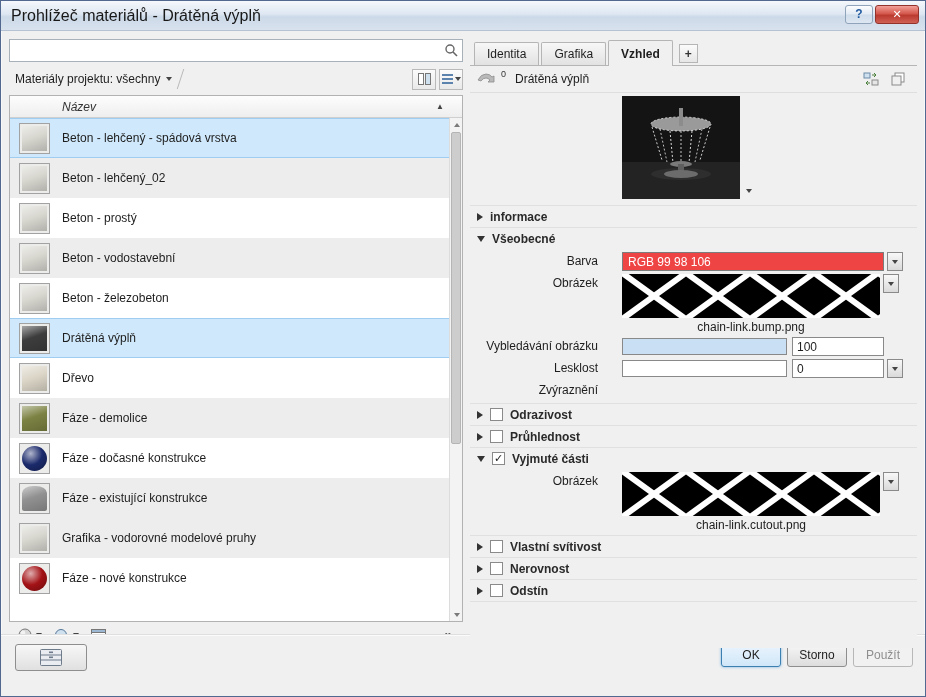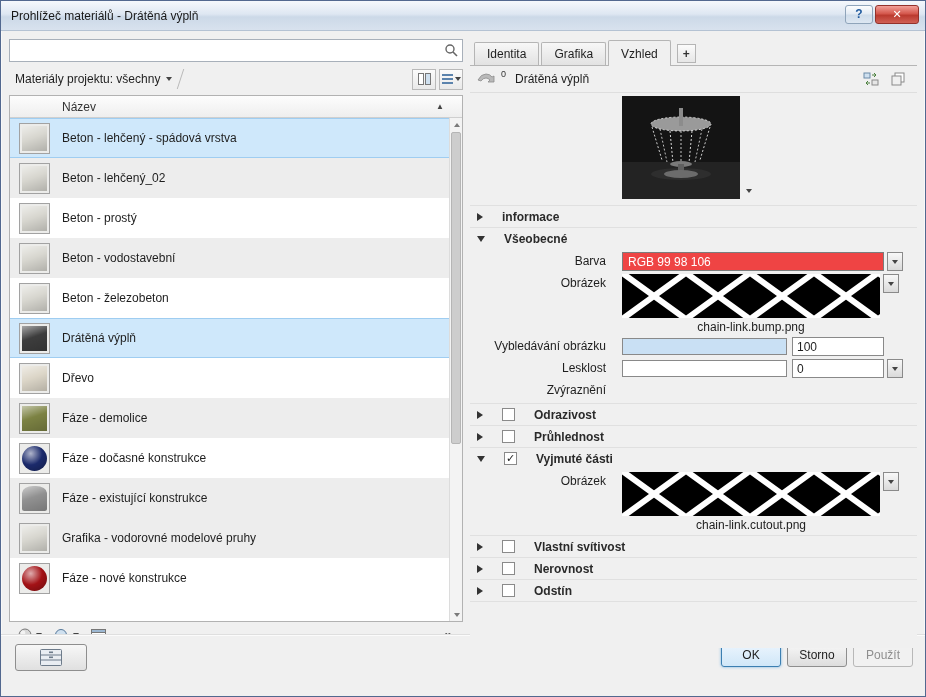--- a/index.html
+++ b/index.html
@@ -12,7 +12,7 @@
   .titlebar { position:absolute; top:0; left:0; right:0; height:30px;
     background:linear-gradient(#f5f8fc,#dee7f2 45%,#ccd9e8 55%,#d8e2ee);
     border-bottom:1px solid #b4c2d3; display:flex; align-items:center; padding:0 10px; }
-  .title-text { font-size:12px; color:#181818; }
+  .title-text { font-size:16px; color:#181818; }
   .win-btns { position:absolute; top:4px; right:6px; display:flex; gap:2px; }
   .help-btn { width:28px; height:19px; border:1px solid #8fa4ba; border-radius:3px;
     background:linear-gradient(#fcfdfe,#e2eaf3 48%,#cfdcea 52%,#dde7f2);

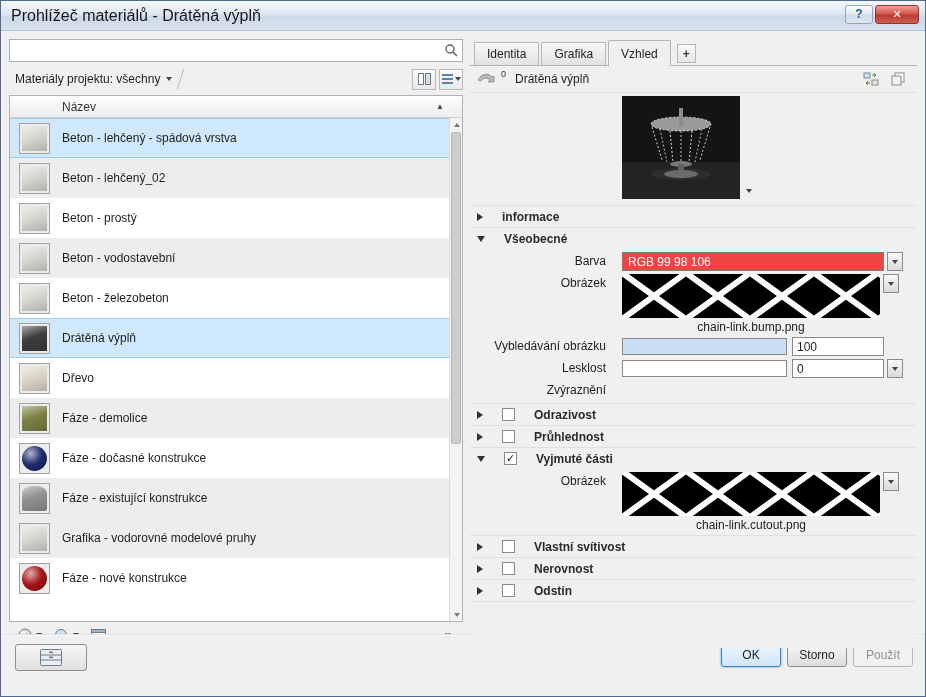--- a/index.html
+++ b/index.html
@@ -75,7 +75,7 @@
   .tabs-row { height:26px; display:flex; align-items:flex-end; padding-left:4px; position:relative; z-index:2; }
   .tab { height:23px; padding:0 12px; display:flex; align-items:center; border:1px solid #b5b5b5; border-bottom:none;
     background:linear-gradient(#f7f7f7,#e2e2e2); margin-right:2px; border-radius:2px 2px 0 0; cursor:default; }
-  .tab.active { height:26px; background:#f0f0f0; margin-bottom:-1px; font-weight:normal; }
+  .tab.active { height:26px; background:#f0f0f0; margin-bottom:-1px; font-weight:bold; }
   .tab-add { width:19px; height:19px; margin:0 0 2px 4px; border:1px solid #b5b5b5; background:linear-gradient(#fbfbfb,#e6e6e6);
     display:flex; align-items:center; justify-content:center; font-weight:bold; color:#333; }
   .panel-box { flex:1; border-top:1px solid #b5b5b5; background:#f0f0f0; position:relative; z-index:1; overflow:hidden; }

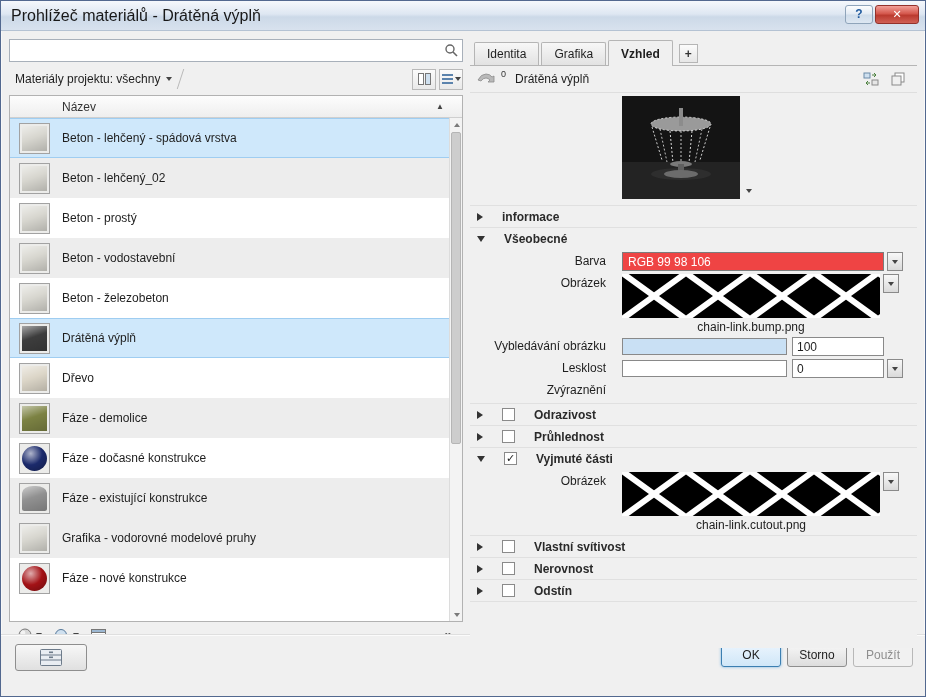--- a/index.html
+++ b/index.html
@@ -44,7 +44,7 @@
   .list-box { flex:1; border:1px solid #b2b2b2; background:#fff; position:relative; overflow:hidden; }
   .list-header { position:absolute; top:0; left:0; right:0; height:22px;
     background:linear-gradient(#fdfdfd,#eeeeee); border-bottom:1px solid #cfcfcf;
-    display:flex; align-items:center; padding:0 18px 0 52px; color:#333; }
+    display:flex; align-items:center; padding:0 18px 0 52px; color:#333;font-style:italic; }
   .hdr-label { flex:1; }
   .hdr-sort { font-size:8px; color:#444; }
   .mat-list { position:absolute; top:22px; left:0; right:13px; bottom:0; overflow:hidden; }

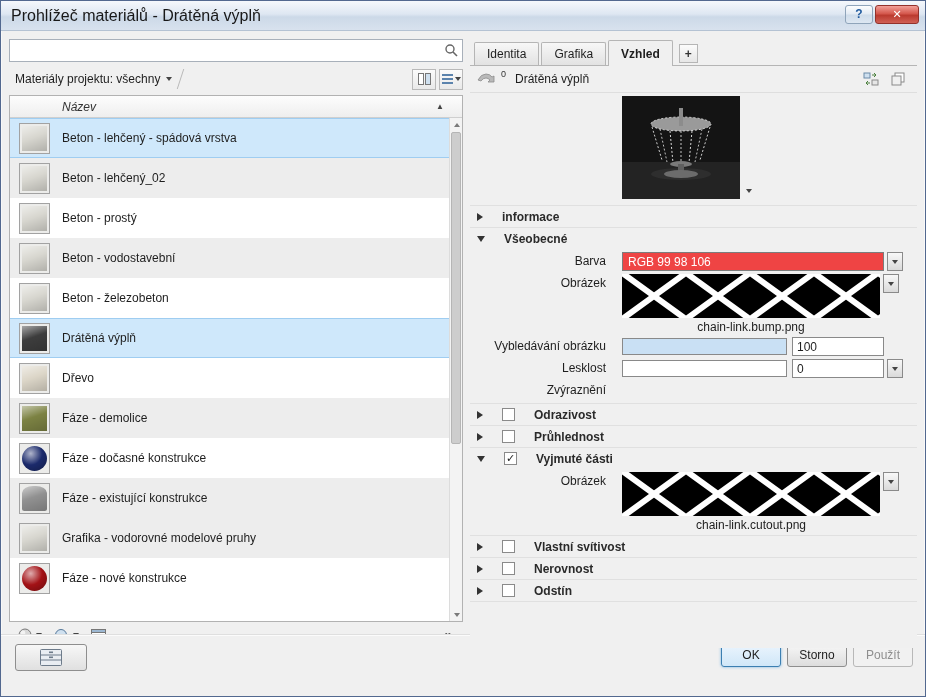--- a/index.html
+++ b/index.html
@@ -93,7 +93,7 @@
   .preview-dd { position:absolute; left:273px; top:92px; width:12px; height:12px; display:flex; align-items:center; justify-content:center; }
 
   
-  .sec-header { height:22px; display:flex; align-items:center; gap:19px; padding-left:7px; border-top:1px solid #e0e0e0;
+  .sec-header { height:22px; display:flex; align-items:center; gap:7px; padding-left:7px; border-top:1px solid #e0e0e0;
     font-weight:bold; color:#2a2a2a; cursor:default; }
   .sec-last-line { border-top:1px solid #e0e0e0; height:0; }
   .tri-r { width:0; height:0; border-top:4px solid transparent; border-bottom:4px solid transparent; border-left:6px solid #333; }

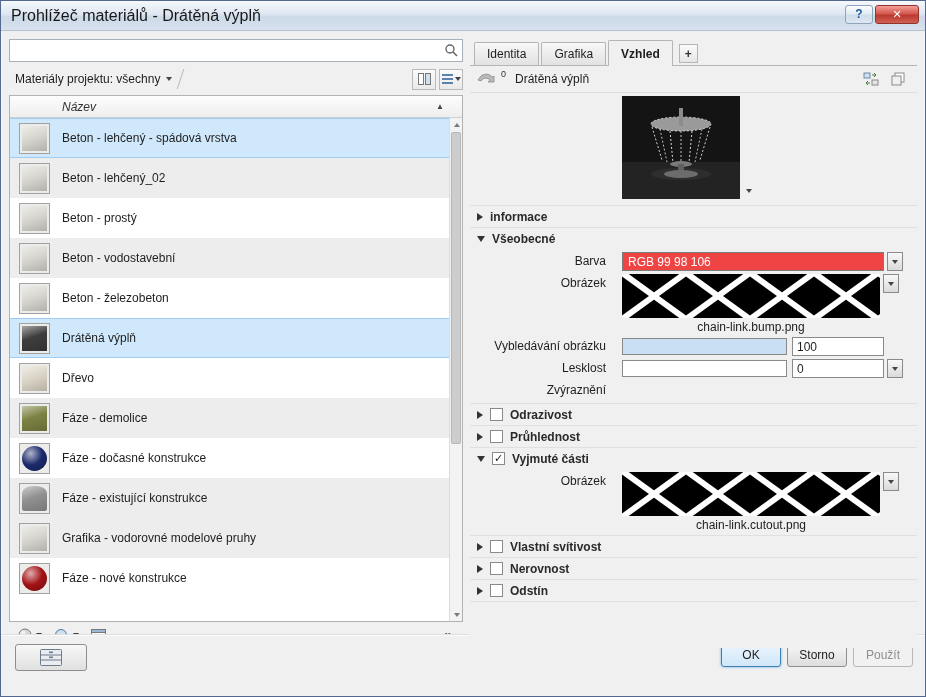--- a/index.html
+++ b/index.html
@@ -103,7 +103,7 @@
 
   .prop-row { display:flex; align-items:center; margin:3px 0; }
   .prop-row.top { align-items:flex-start; }
-  .prop-label { width:152px; text-align:right; padding-right:16px; color:#1e1e1e; flex:none; line-height:19px; }
+  .prop-label { width:152px; text-align:right; padding-right:24px; color:#1e1e1e; flex:none; line-height:19px; }
   .prop-ctl { display:flex; align-items:center; flex:1; padding-right:14px; }
   .prop-ctl.col { flex-direction:column; align-items:flex-start; }
   .img-line { display:flex; align-items:flex-start; }

